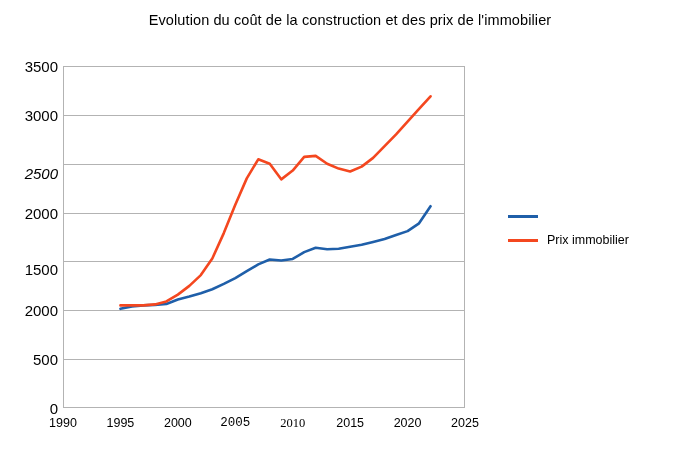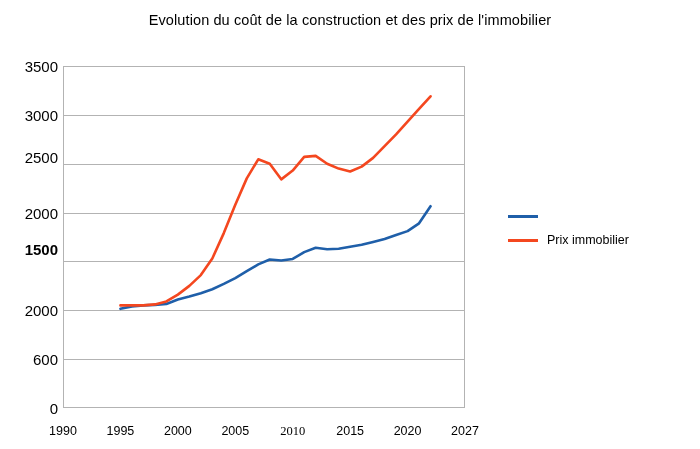--- a/index.html
+++ b/index.html
@@ -111,7 +111,7 @@
       <div class="y-tick-label" style="top: 244.286px;">2000</div>
       <div class="y-tick-label" style="top: 183px; font-weight: bold;">1500</div>
       <div class="y-tick-label" style="top: 146.571px;">2000</div>
-      <div class="y-tick-label" style="top: 91px;">2500</div>
+      <div class="y-tick-label" style="top: 107px; font-style: italic;">2500</div>
       <div class="y-tick-label" style="top: 48.8571px;">3000</div>
       <div class="y-tick-label" style="top: 0px;">3500</div>
     </div>

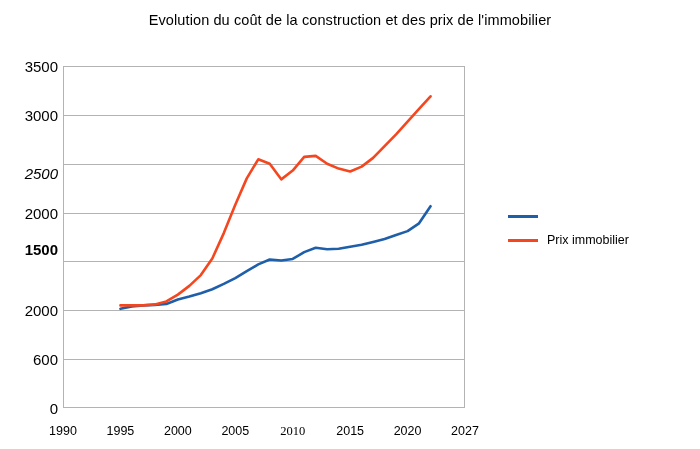--- a/index.html
+++ b/index.html
@@ -109,7 +109,7 @@
       <div class="y-tick-label" style="top: 342px;">0</div>
       <div class="y-tick-label" style="top: 293.143px;">600</div>
       <div class="y-tick-label" style="top: 244.286px;">2000</div>
-      <div class="y-tick-label" style="top: 183px; font-weight: bold;">1500</div>
+      <div class="y-tick-label" style="top: 203px;">1500</div>
       <div class="y-tick-label" style="top: 146.571px;">2000</div>
       <div class="y-tick-label" style="top: 107px; font-style: italic;">2500</div>
       <div class="y-tick-label" style="top: 48.8571px;">3000</div>

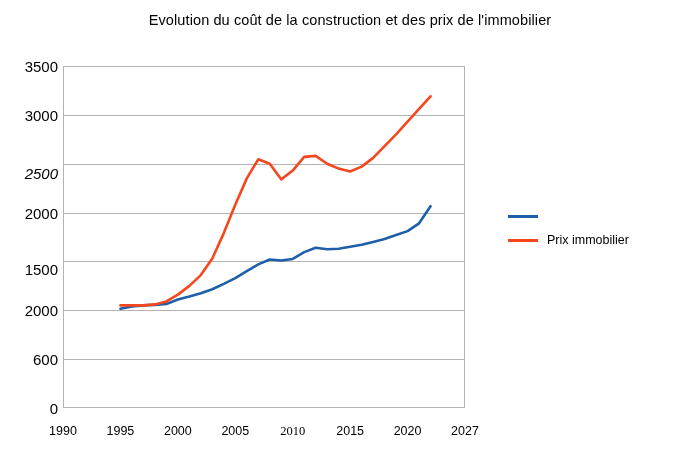--- a/index.html
+++ b/index.html
@@ -107,7 +107,7 @@
 
   <div id="y-ticks">
       <div class="y-tick-label" style="top: 342px;">0</div>
-      <div class="y-tick-label" style="top: 293.143px;">600</div>
+      <div class="y-tick-label" style="top: 293.143px;">500</div>
       <div class="y-tick-label" style="top: 244.286px;">2000</div>
       <div class="y-tick-label" style="top: 203px;">1500</div>
       <div class="y-tick-label" style="top: 146.571px;">2000</div>

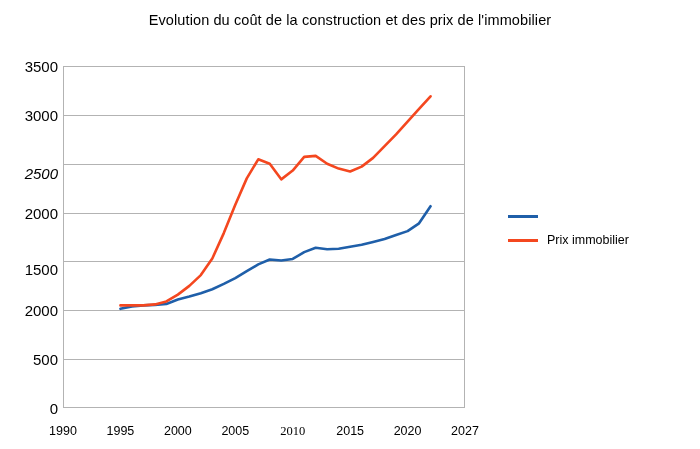--- a/index.html
+++ b/index.html
@@ -72,7 +72,6 @@
     color: #000;
     transform: translateX(-50%);
     white-space: nowrap;
-    margin-top: 8px;
   }
   #legend {
     position: absolute;

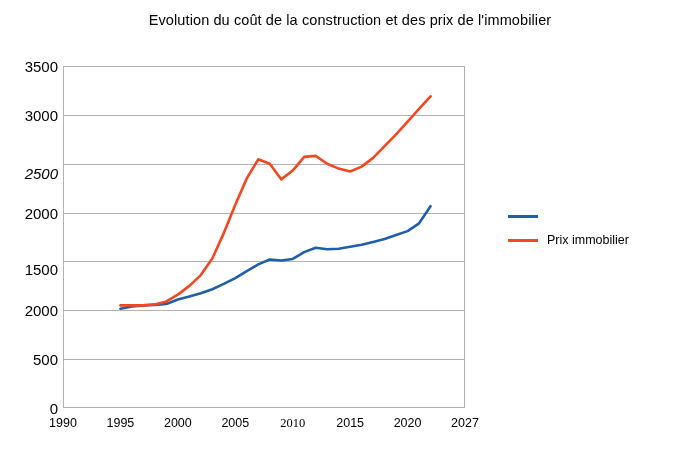--- a/index.html
+++ b/index.html
@@ -135,7 +135,7 @@
       <div class="x-tick-label" style="left: 0px; top: 4px;">1990</div>
       <div class="x-tick-label" style="left: 57.4286px; top: 4px; text-align: center;">1995</div>
       <div class="x-tick-label" style="left: 114.857px; top: 4px;">2000</div>
-      <div class="x-tick-label" style="left: 172.286px; top: 4px;">2005</div>
+      <div class="x-tick-label" style="left: 172.286px; top: 4px; font-family: Liberation Mono, monospace;">2005</div>
       <div class="x-tick-label" style="left: 229.714px; top: 4px; font-family: Liberation Serif, serif;">2010</div>
       <div class="x-tick-label" style="left: 287.143px; top: 4px;">2015</div>
       <div class="x-tick-label" style="left: 344.571px; top: 4px;">2020</div>

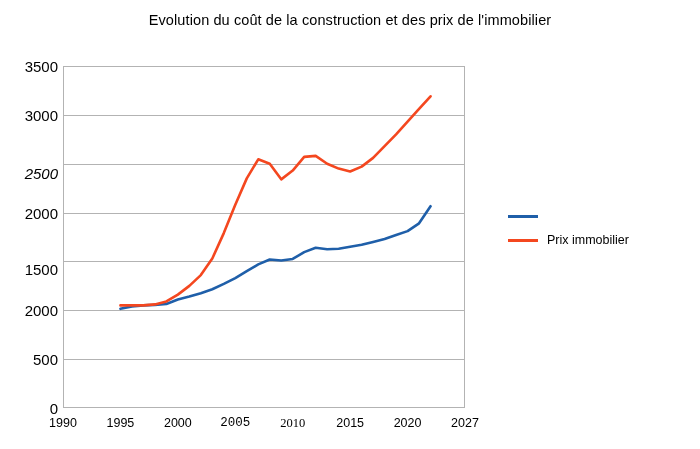--- a/index.html
+++ b/index.html
@@ -139,7 +139,7 @@
       <div class="x-tick-label" style="left: 229.714px; top: 4px; font-family: Liberation Serif, serif;">2010</div>
       <div class="x-tick-label" style="left: 287.143px; top: 4px;">2015</div>
       <div class="x-tick-label" style="left: 344.571px; top: 4px;">2020</div>
-      <div class="x-tick-label" style="left: 402px; top: 4px;">2027</div>
+      <div class="x-tick-label" style="left: 402px; top: 4px;">2025</div>
     </div>
 
   <div id="legend">

